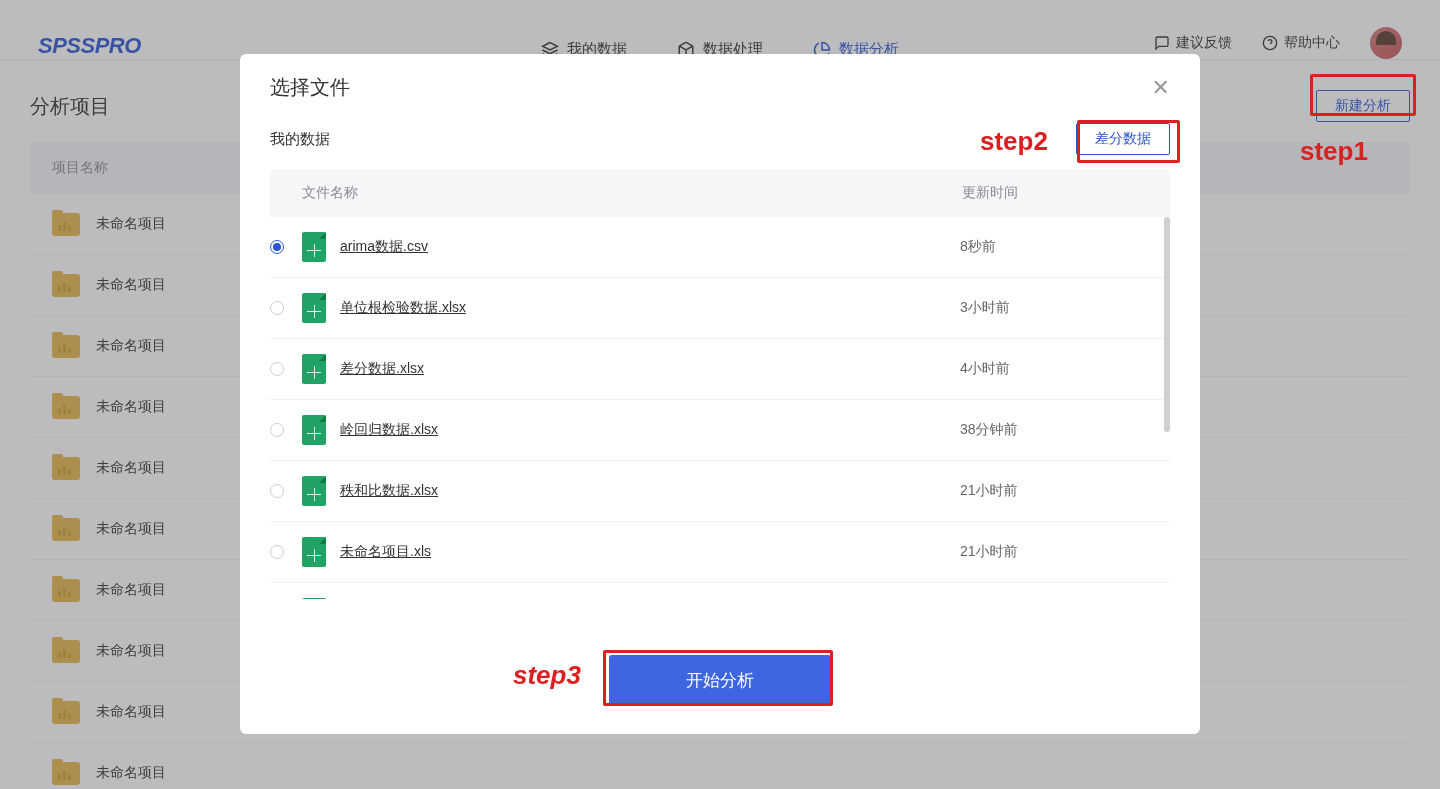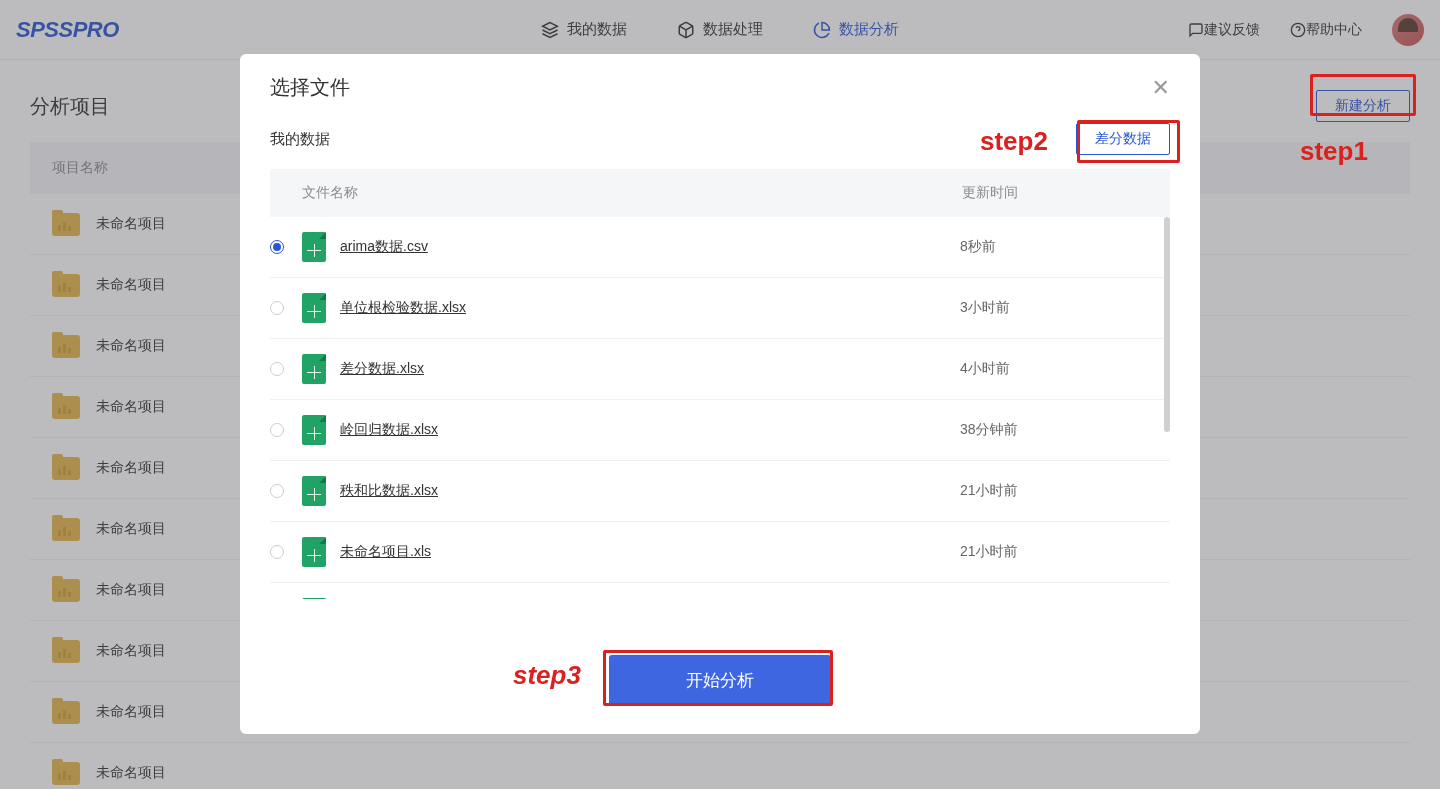--- a/index.html
+++ b/index.html
@@ -5,7 +5,7 @@
     * { margin: 0; padding: 0; box-sizing: border-box; }
     body { font-family: -apple-system, BlinkMacSystemFont, "Segoe UI", "PingFang SC", "Microsoft YaHei", sans-serif; width: 1440px; height: 789px; overflow: hidden; background: #fff; position: relative; }
     
-    .header { height: 60px; display: flex; align-items: center; padding: 0 16px; border-bottom: 1px solid #eee; }
+    .header { height: 60px; display: flex; align-items: flex-end; padding: 0 38px; border-bottom: 1px solid #eee; }
     .logo { font-size: 22px; font-weight: 800; color: #2a56d4; font-style: italic; letter-spacing: -0.5px; }
     .nav-center { display: flex; gap: 50px; margin-left: auto; margin-right: auto; position: absolute; left: 50%; transform: translateX(-50%); }
     .nav-item { display: flex; align-items: center; gap: 8px; font-size: 15px; color: #333; cursor: pointer; }

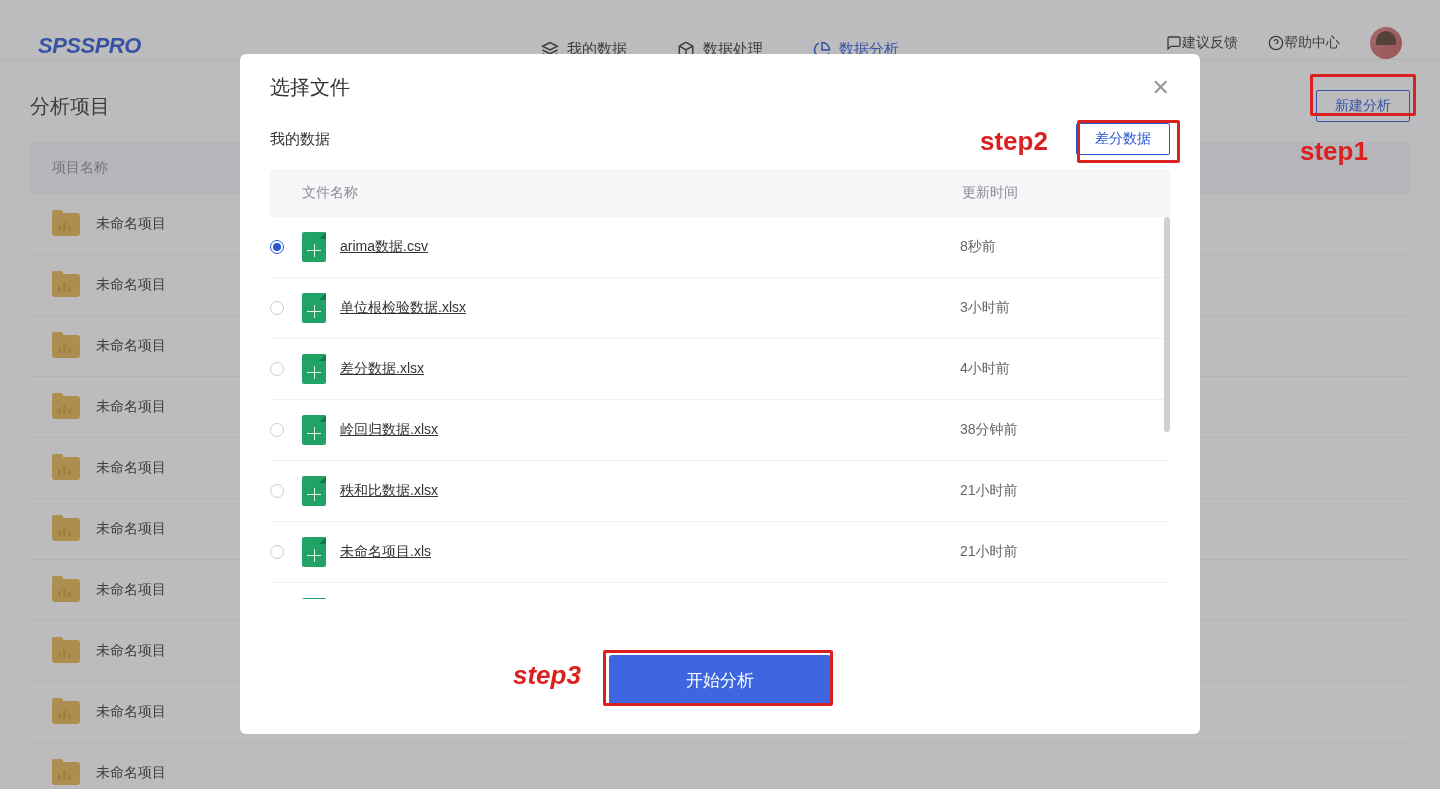--- a/index.html
+++ b/index.html
@@ -12,7 +12,7 @@
     .nav-item.active { color: #2a56d4; }
     .nav-icon { width: 18px; height: 18px; }
     .nav-right { margin-left: auto; display: flex; align-items: center; gap: 30px; }
-    .nav-right-item { display: flex; align-items: center; font-size: 14px; color: #333; cursor: pointer; }
+    .nav-right-item { display: flex; align-items: center; gap: 6px; font-size: 14px; color: #333; cursor: pointer; }
     .avatar { width: 32px; height: 32px; border-radius: 50%; background: linear-gradient(135deg, #d97b7b 0%, #c85656 100%); position: relative; overflow: hidden; cursor: pointer; }
     .avatar::after { content: ""; position: absolute; width: 20px; height: 14px; background: #5a3a2a; border-radius: 10px 10px 0 0; top: 4px; left: 6px; }
     

